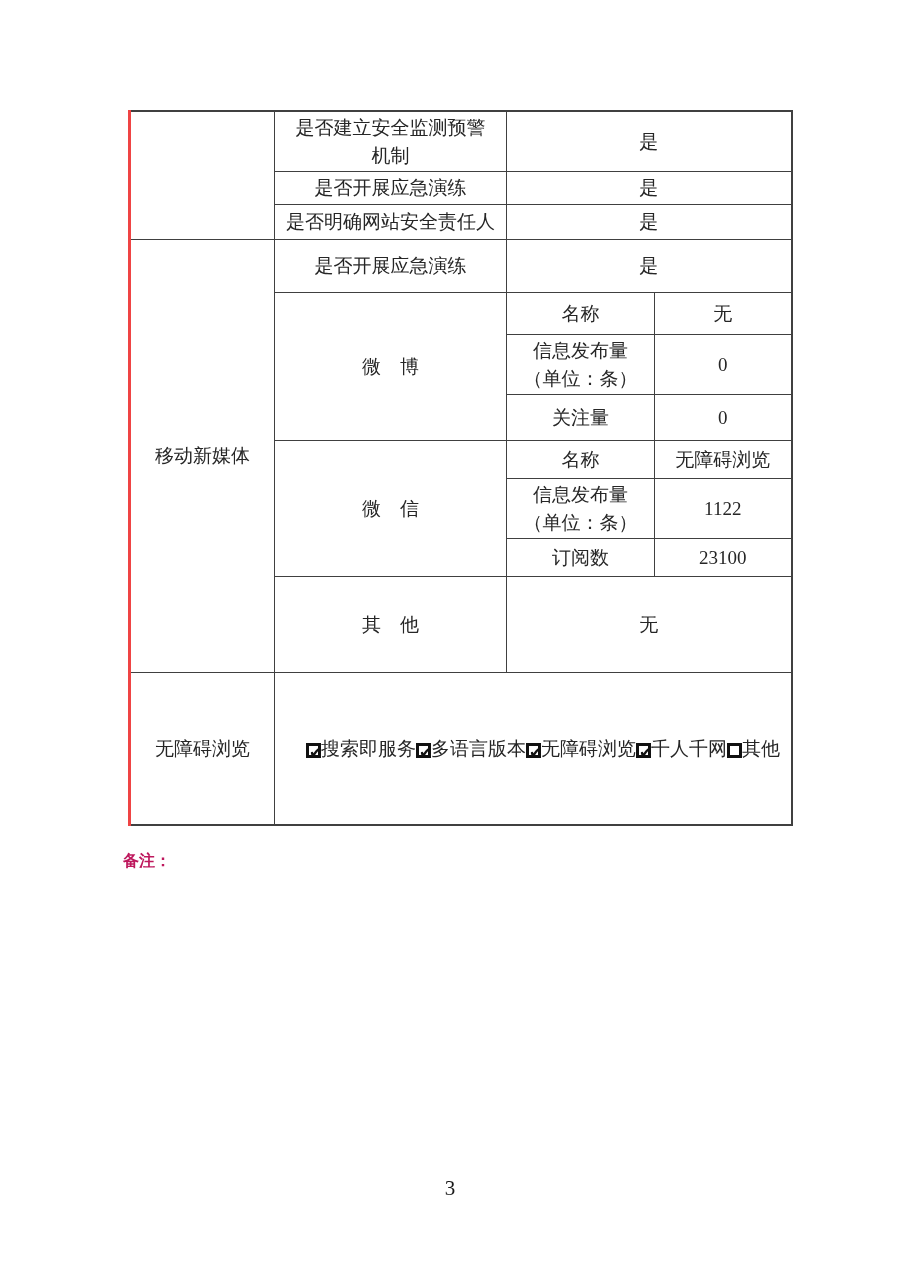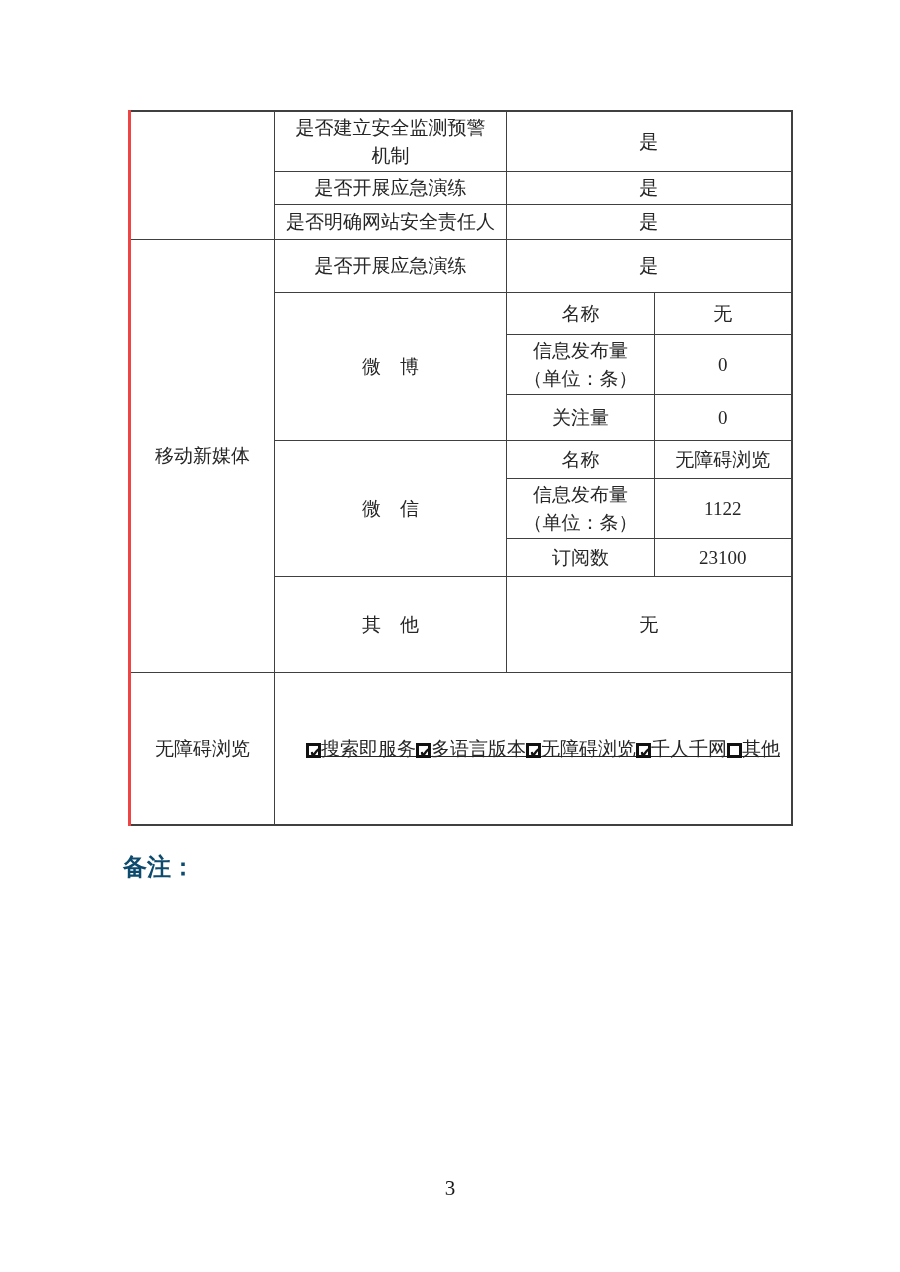--- a/index.html
+++ b/index.html
@@ -35,7 +35,6 @@
     padding-left: 31px !important;
     white-space: nowrap !important;
     font-size: 20px;
-    text-decoration: underline;
   }
   .cb-box {
     display: inline-block;

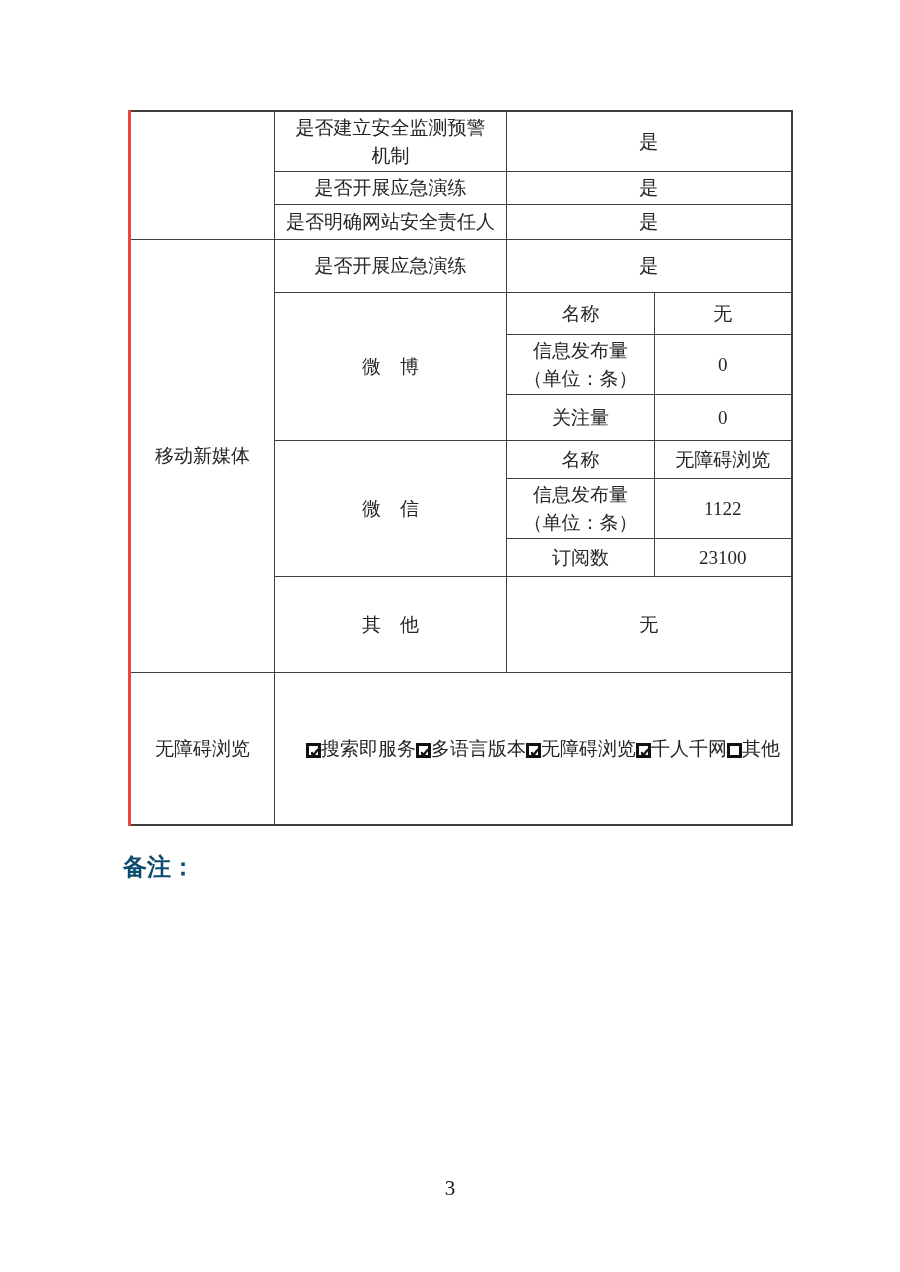--- a/index.html
+++ b/index.html
@@ -53,9 +53,9 @@
   .remark {
     position: absolute;
     left: 123px; top: 851px;
-    font-size: 24px;
+    font-size: 16px;
     font-weight: bold;
-    color: #0c4a6e;
+    color: #be185d;
   }
   .page-number {
     position: absolute;

